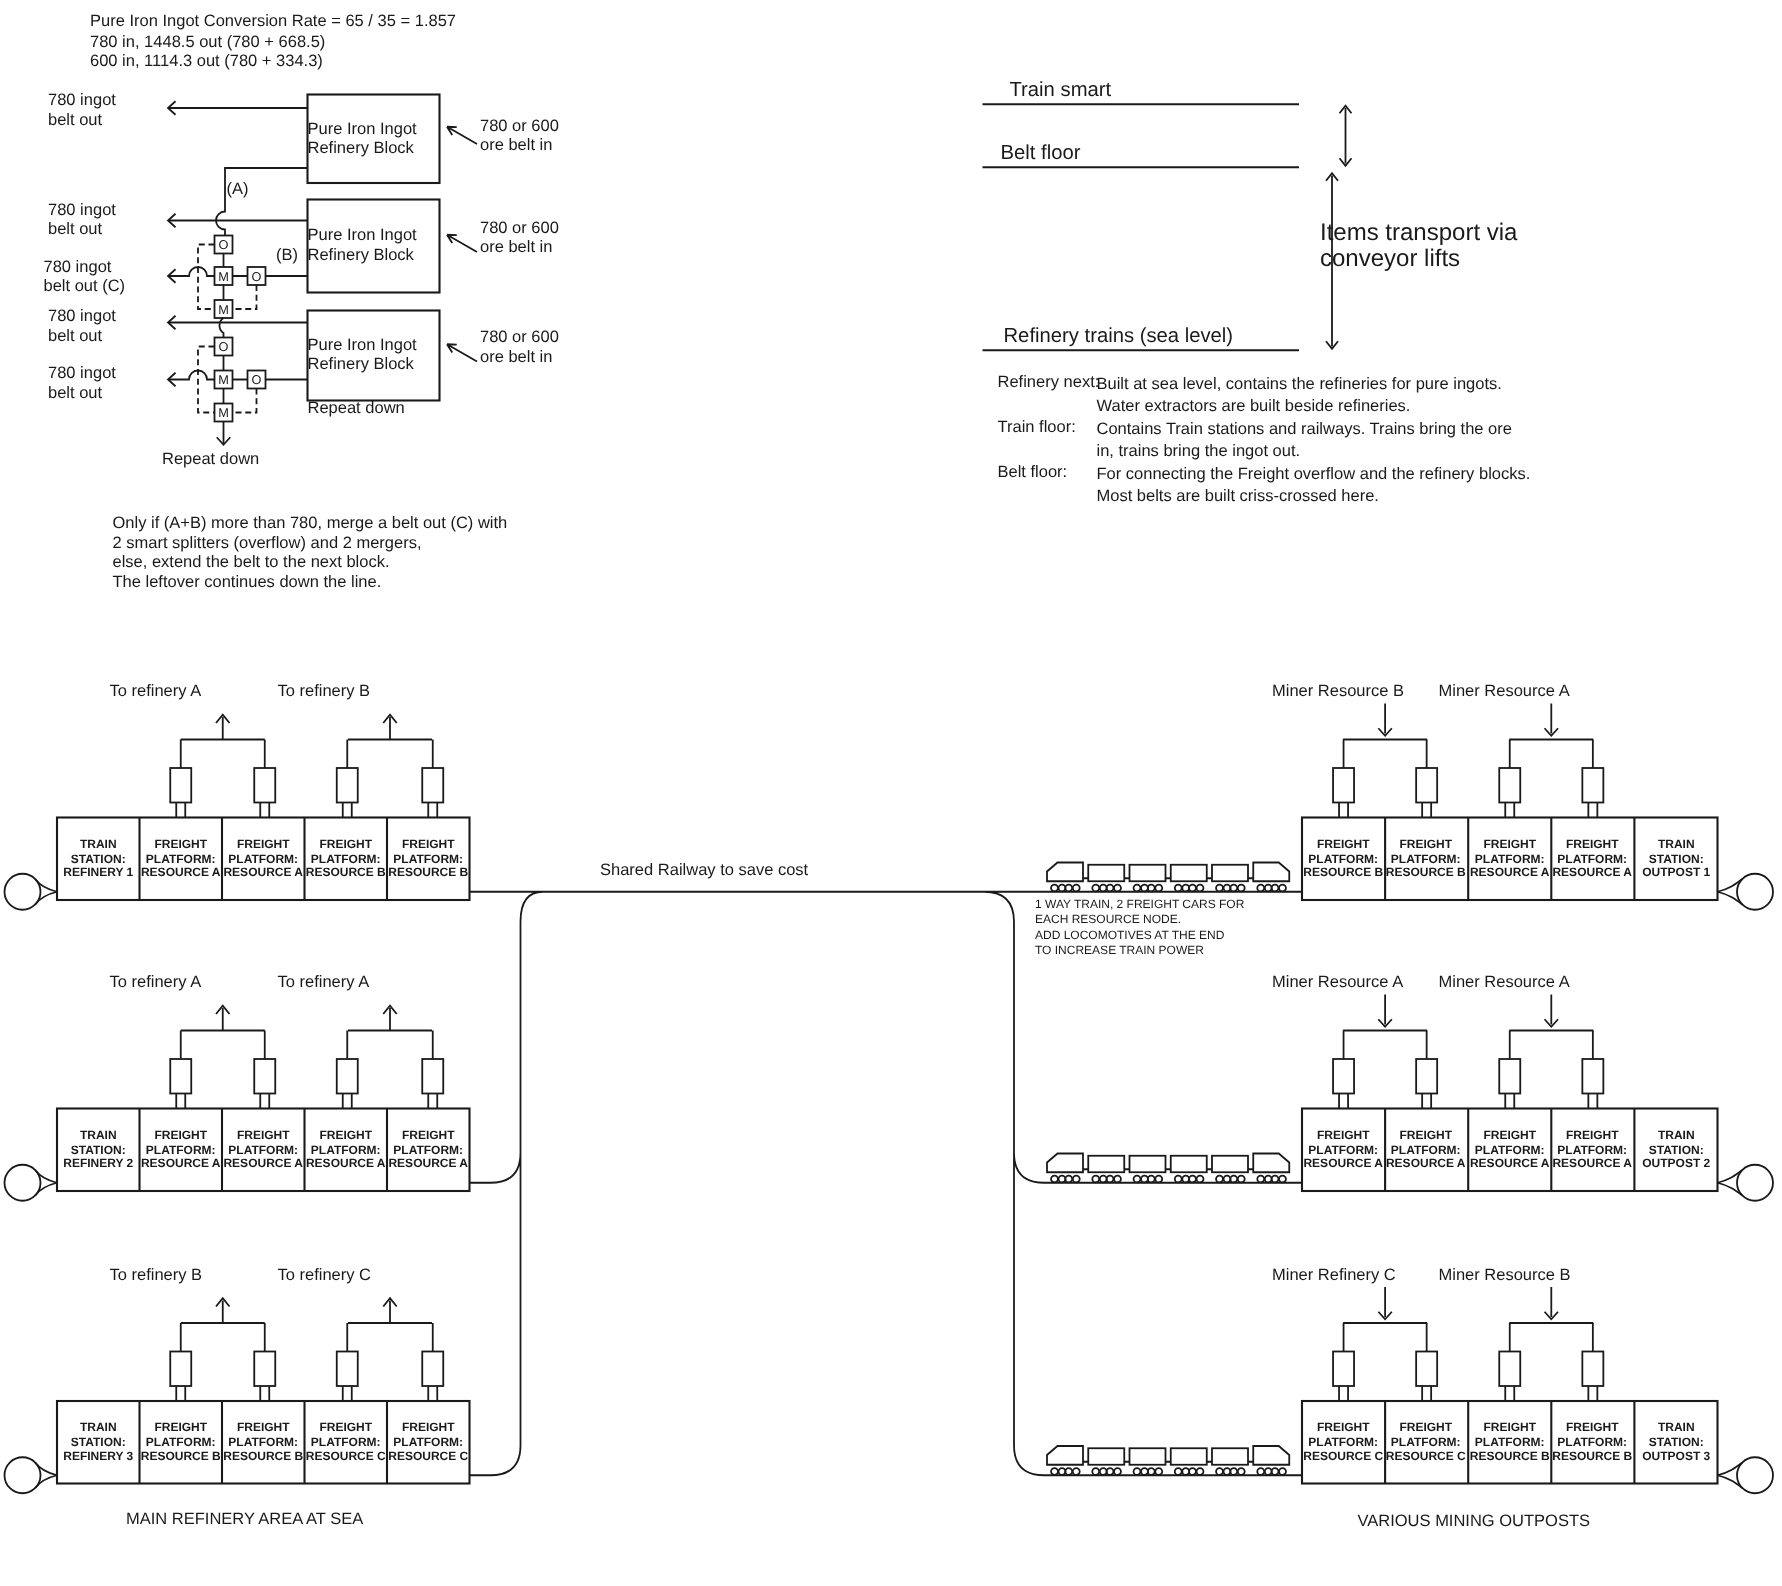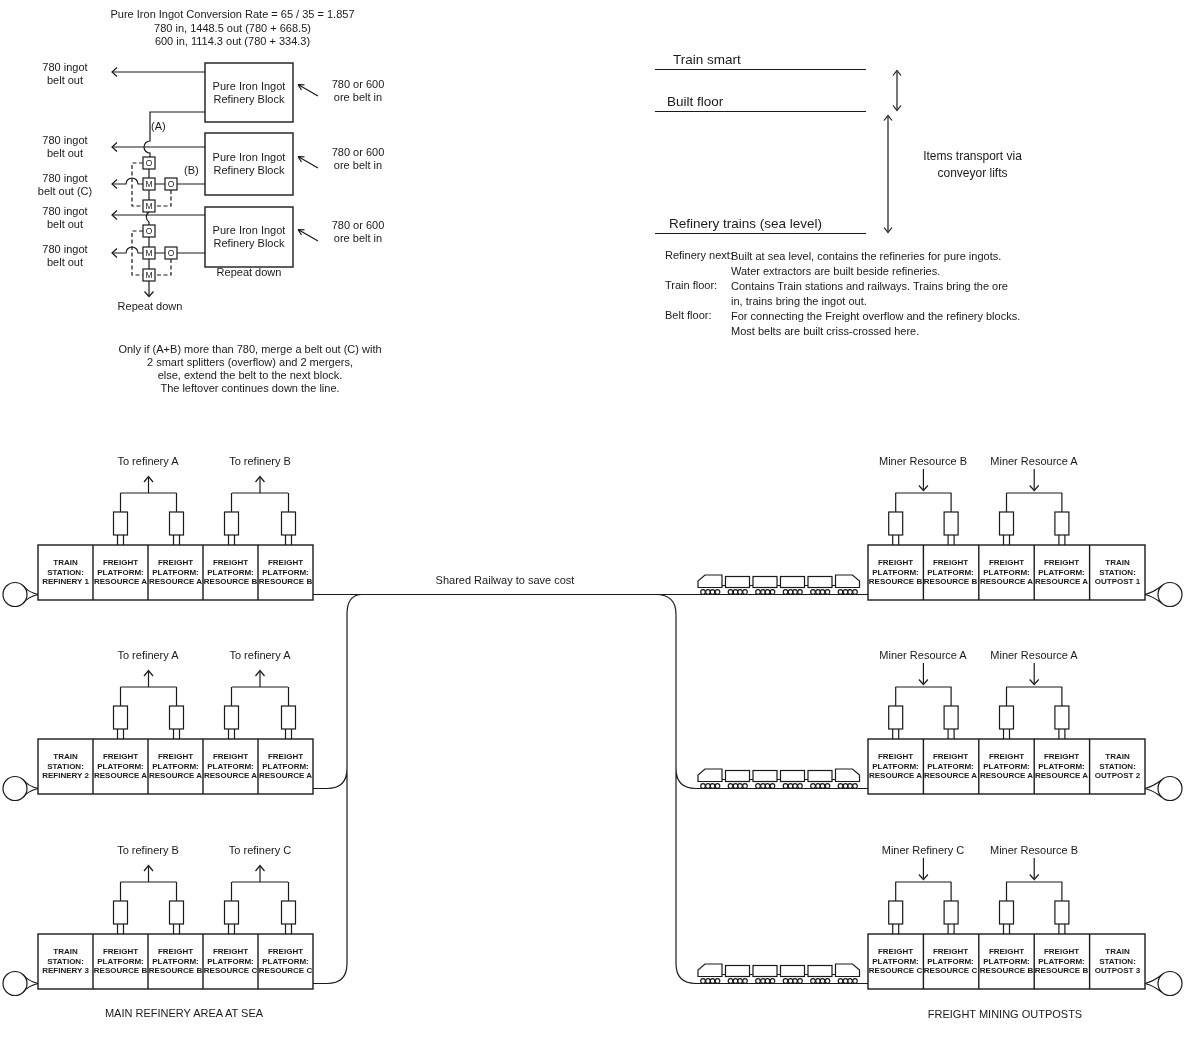--- a/index.html
+++ b/index.html
@@ -6,7 +6,7 @@
   .canvas{position:relative;width:1188px;height:1057px;background:#ffffff;
           font-family:"Liberation Sans",sans-serif;color:#1a1a1a;overflow:hidden;}
   .t{position:absolute;white-space:pre-line;font-size:11px;line-height:13px;}
-  .ctr{text-align:center;}
+  .ctr{}
   .lh135{line-height:13.5px;}
   .floor-lbl{font-size:13.5px;line-height:16px;white-space:nowrap;}
   .lift-note{font-size:12px;line-height:16.5px;}

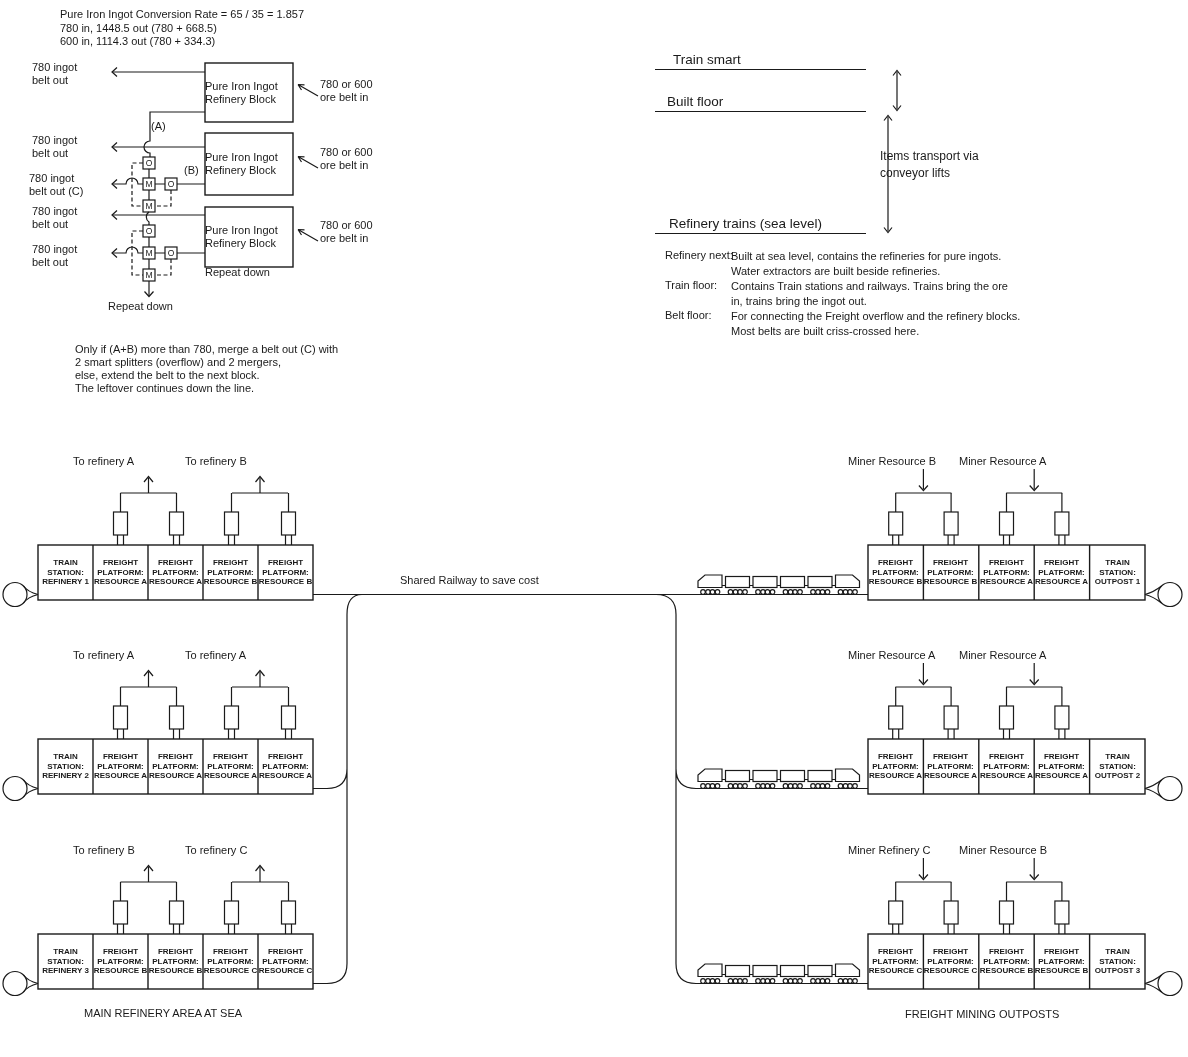--- a/index.html
+++ b/index.html
@@ -288,7 +288,7 @@
 <div class="om" style="left:143px;top:269px">M</div>
 
 <div class="t floor-lbl" style="left:673px;top:52px">Train smart</div>
-<div class="t floor-lbl" style="left:667px;top:94px">Built floor</div>
+<div class="t floor-lbl" style="left:667px;top:94px">Belt floor</div>
 <div class="t floor-lbl" style="left:669px;top:216px">Refinery trains (sea level)</div>
 <div class="t ctr lift-note" style="left:880px;top:148px;width:185px">Items transport via
 conveyor lifts</div>

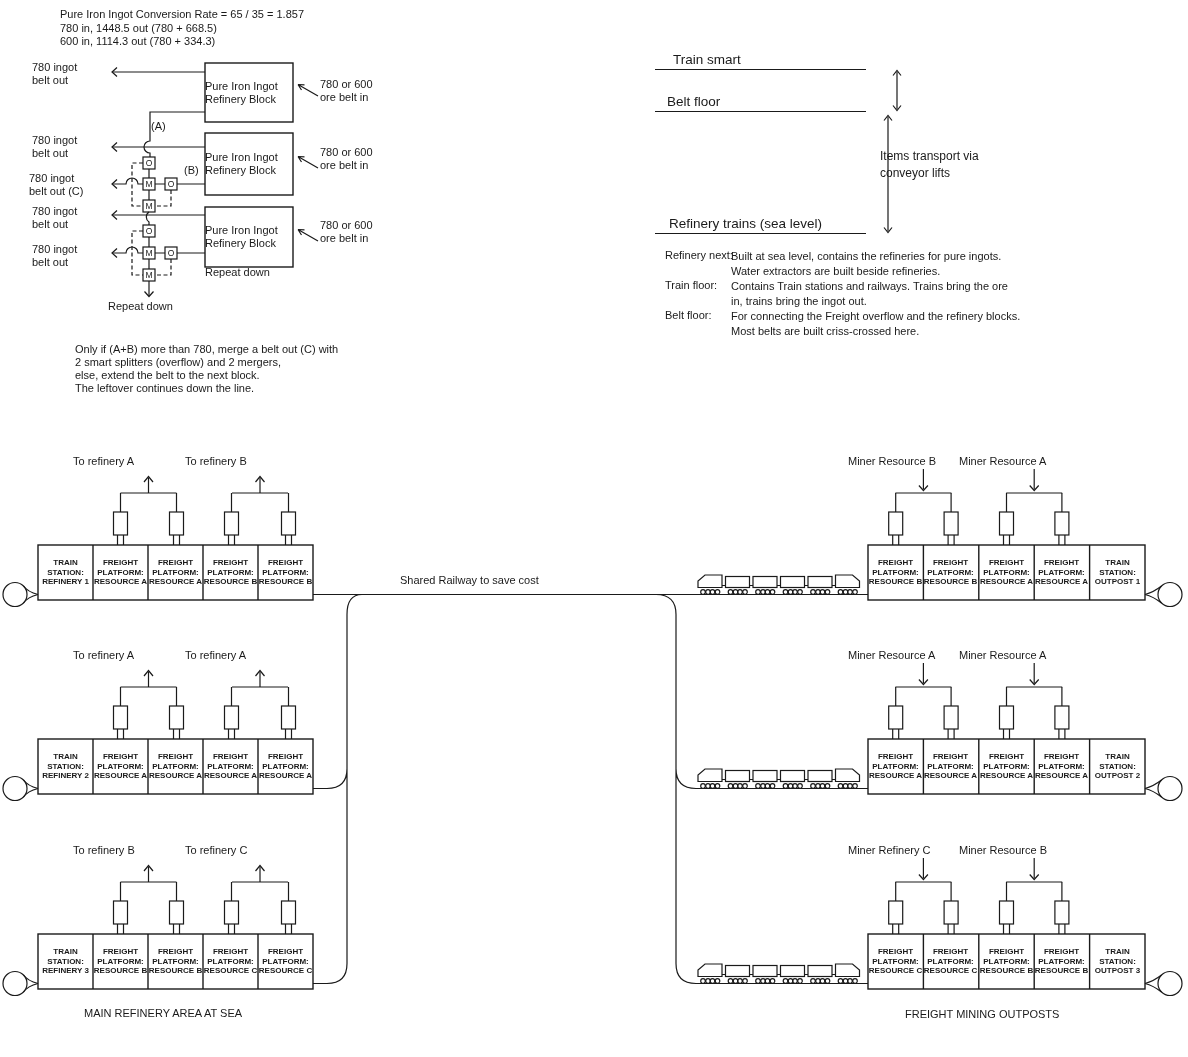--- a/index.html
+++ b/index.html
@@ -9,7 +9,7 @@
   .ctr{}
   .lh135{line-height:13.5px;}
   .floor-lbl{font-size:13.5px;line-height:16px;white-space:nowrap;}
-  .lift-note{font-size:12px;line-height:16.5px;}
+  .lift-note{font-size:16px;line-height:16.5px;}
   .legend-term{white-space:nowrap;}
   .legend-desc{line-height:15px;}
   .box-label{position:absolute;width:55px;height:55px;display:flex;align-items:center;

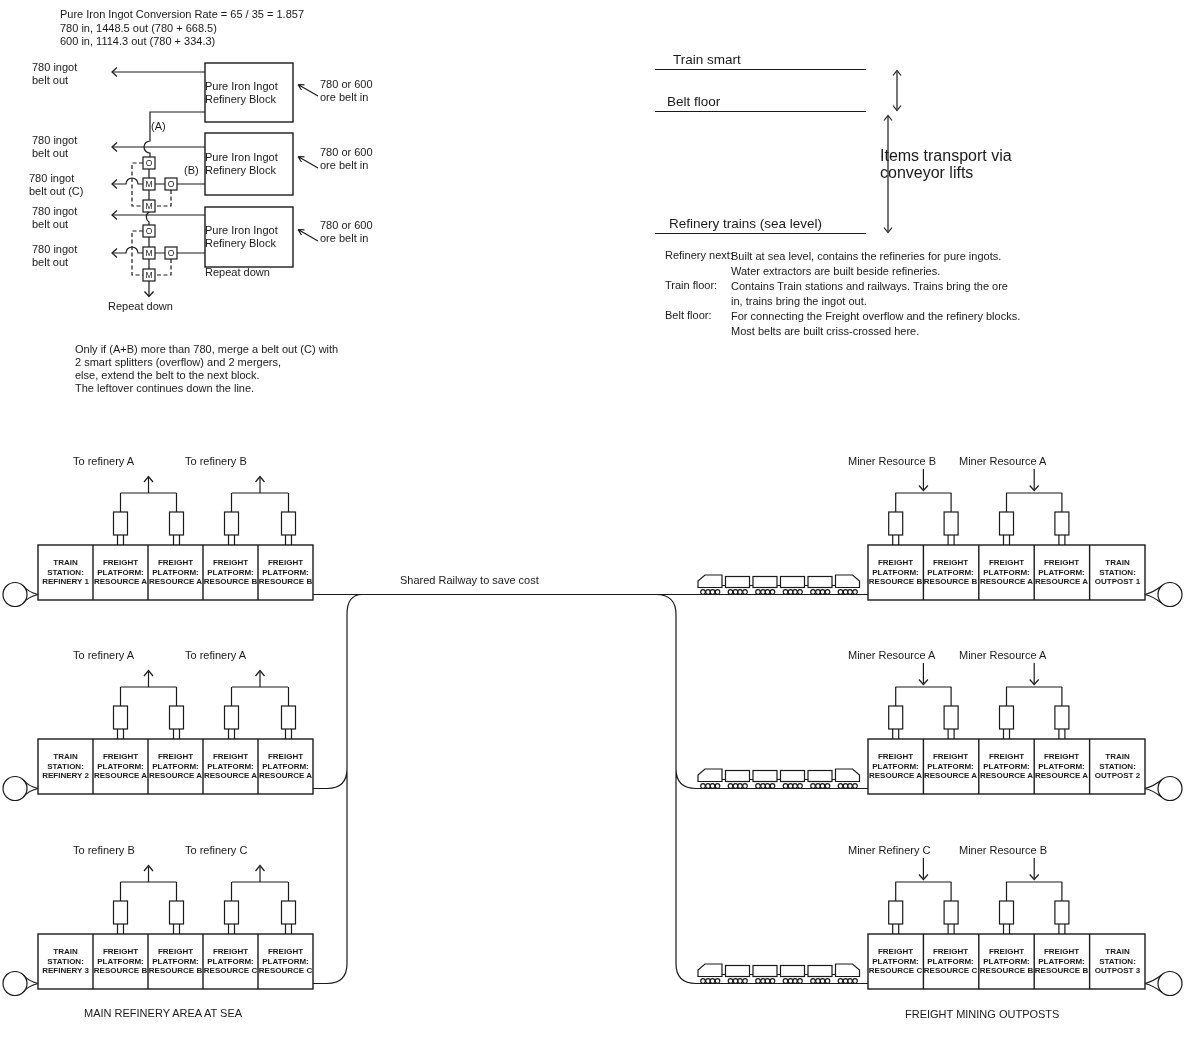--- a/index.html
+++ b/index.html
@@ -304,6 +304,10 @@
 Most belts are built criss-crossed here.</div>
 
 <div class="t ctr" style="left:400px;top:574px;width:210px">Shared Railway to save cost</div>
+<div class="t ctr note8" style="left:690px;top:598px;width:182px">1 WAY TRAIN, 2 FREIGHT CARS FOR
+EACH RESOURCE NODE.
+ADD LOCOMOTIVES AT THE END
+TO INCREASE TRAIN POWER</div>
 
 <div class="t ctr" style="left:73px;top:455px;width:150px">To refinery A</div>
 <div class="t ctr" style="left:185px;top:455px;width:150px">To refinery B</div>

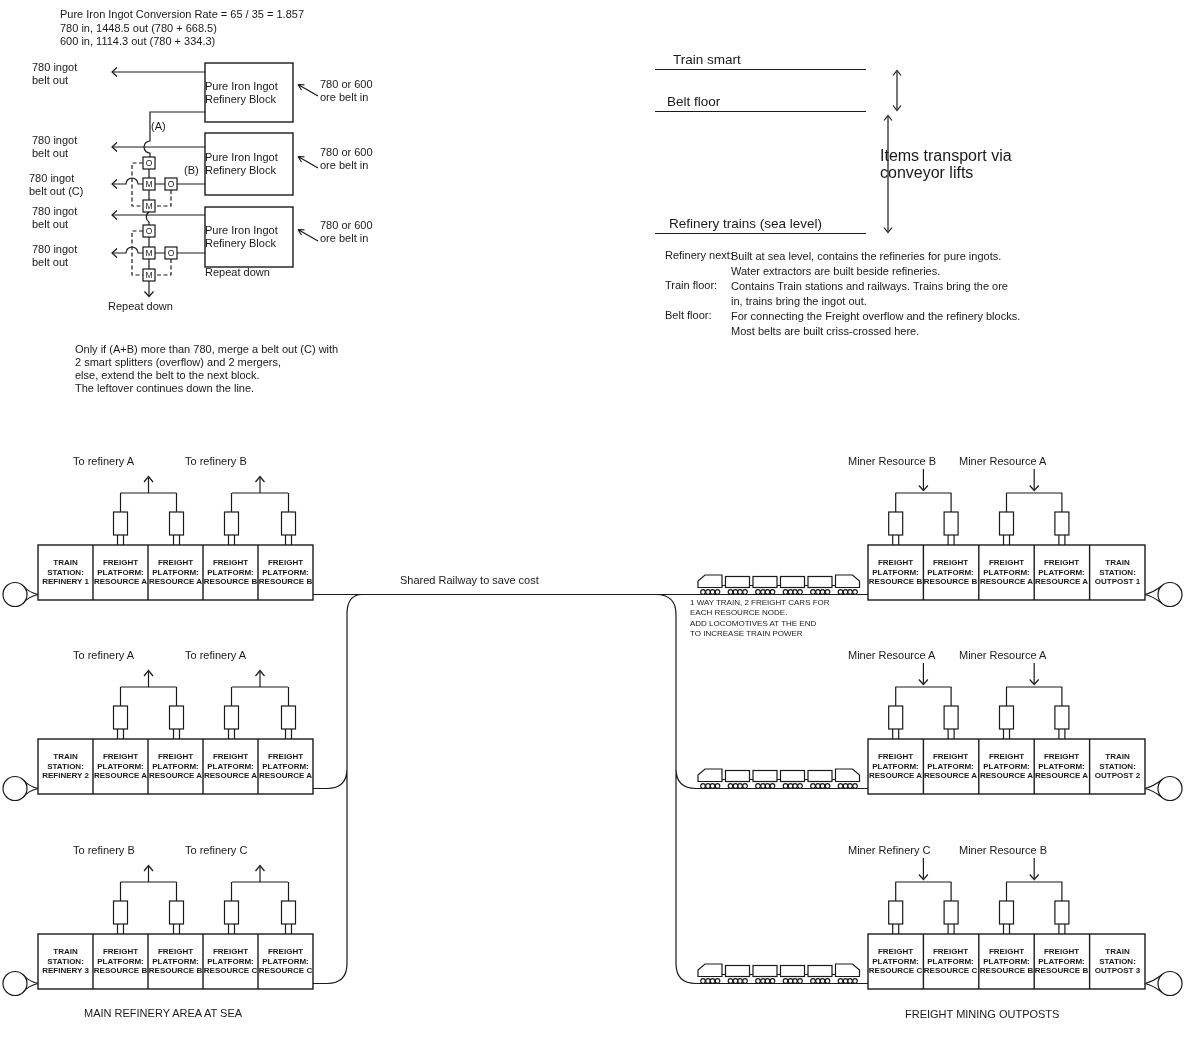--- a/index.html
+++ b/index.html
@@ -420,7 +420,7 @@
 OUTPOST 3</div>
 
 <div class="t ctr" style="left:84px;top:1007px;width:200px">MAIN REFINERY AREA AT SEA</div>
-<div class="t ctr" style="left:905px;top:1008px;width:200px">FREIGHT MINING OUTPOSTS</div>
+<div class="t ctr" style="left:905px;top:1008px;width:200px">VARIOUS MINING OUTPOSTS</div>
 
 </div>
 

